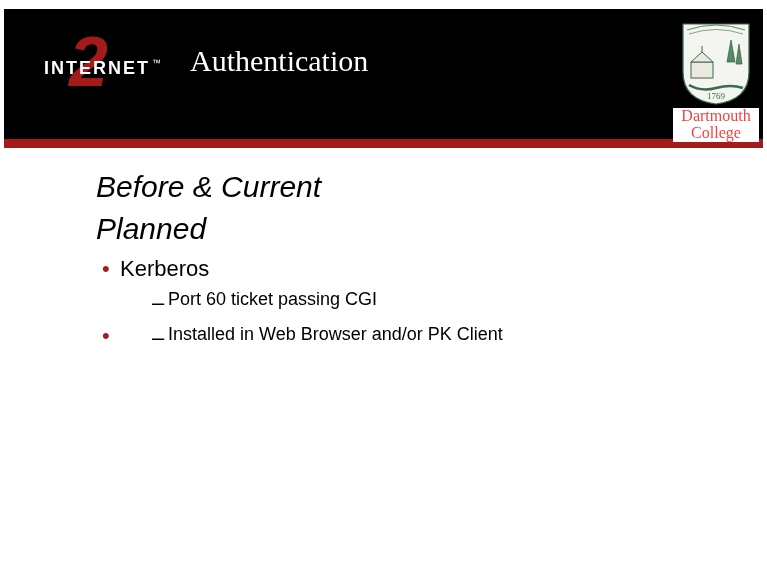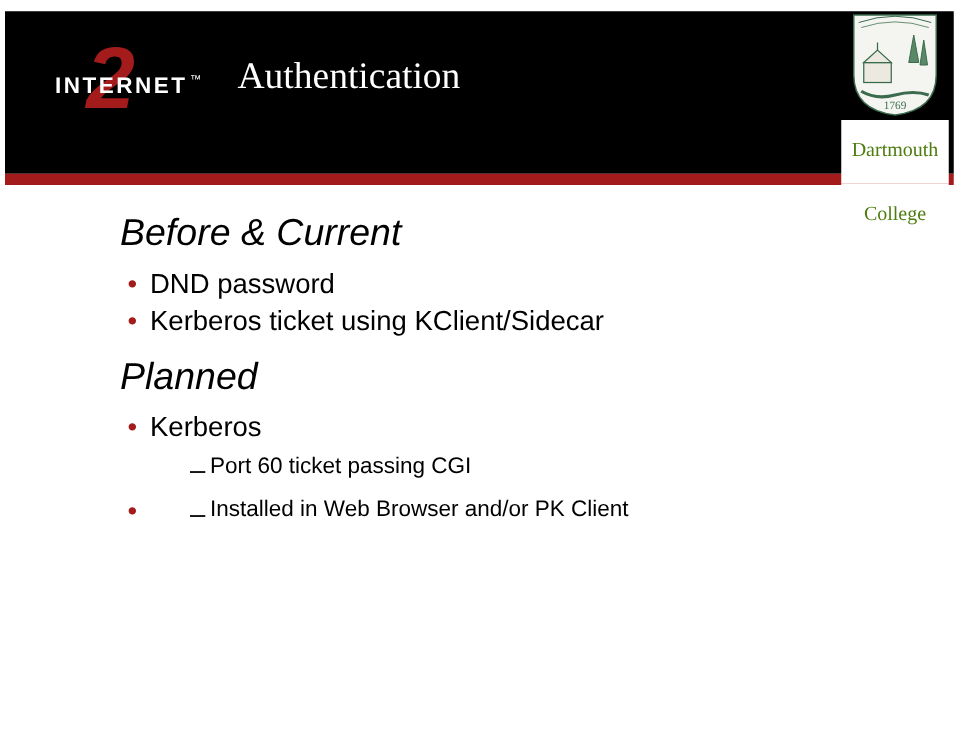--- a/index.html
+++ b/index.html
@@ -17,7 +17,7 @@
   .title { position: absolute; top: 44px; left: 190px; font-family: "Times New Roman", Times, serif; font-size: 30px; color: #fff; }
 
   .dartmouth-block { position: absolute; top: 10px; right: 8px; width: 86px; text-align: center; }
-  .shield { width: 70px; height: 84px; margin: 0 auto 2px auto; position: relative; }
+  .shield { width: 70px; height: 84px; margin: 12px auto 2px auto; position: relative; }
   .shield svg { display: block; }
   .dartmouth-label { font-family: "Times New Roman", Times, serif; font-size: 16px; color: #4d7c0f; line-height: 1.05; background: #fff; padding: 17px 2px; }
 

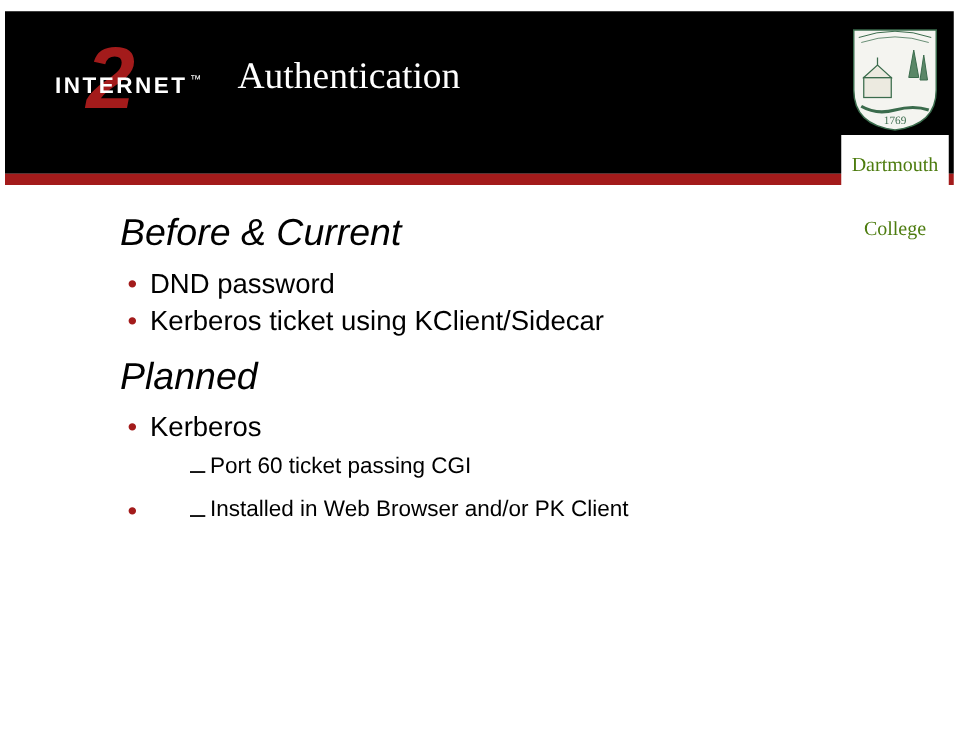--- a/index.html
+++ b/index.html
@@ -19,7 +19,7 @@
   .dartmouth-block { position: absolute; top: 10px; right: 8px; width: 86px; text-align: center; }
   .shield { width: 70px; height: 84px; margin: 12px auto 2px auto; position: relative; }
   .shield svg { display: block; }
-  .dartmouth-label { font-family: "Times New Roman", Times, serif; font-size: 16px; color: #4d7c0f; line-height: 1.05; background: #fff; padding: 17px 2px; }
+  .dartmouth-label { font-family: "Times New Roman", Times, serif; font-size: 16px; color: #ef4444; line-height: 1.05; background: #fff; padding: 0 2px; }
 
   .content { position: absolute; top: 170px; left: 96px; width: 600px; }
   .section-head { font-family: Arial, sans-serif; font-style: italic; font-size: 30px; color: #000; margin-bottom: 8px; }

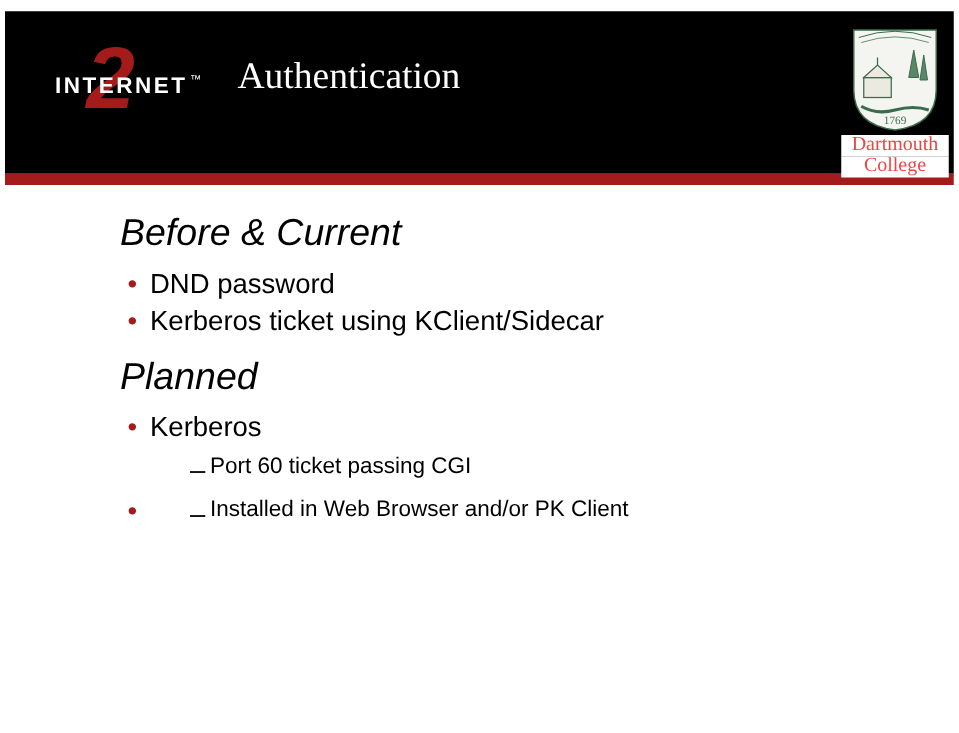--- a/index.html
+++ b/index.html
@@ -72,10 +72,6 @@
   <div class="content">
 
     <div class="section-head">Before &amp; Current</div>
-    <ul class="bul">
-      <li>DND password</li>
-      <li>Kerberos ticket using KClient/Sidecar</li>
-    </ul>
 
     <div class="section-head">Planned</div>
     <ul class="bul">

